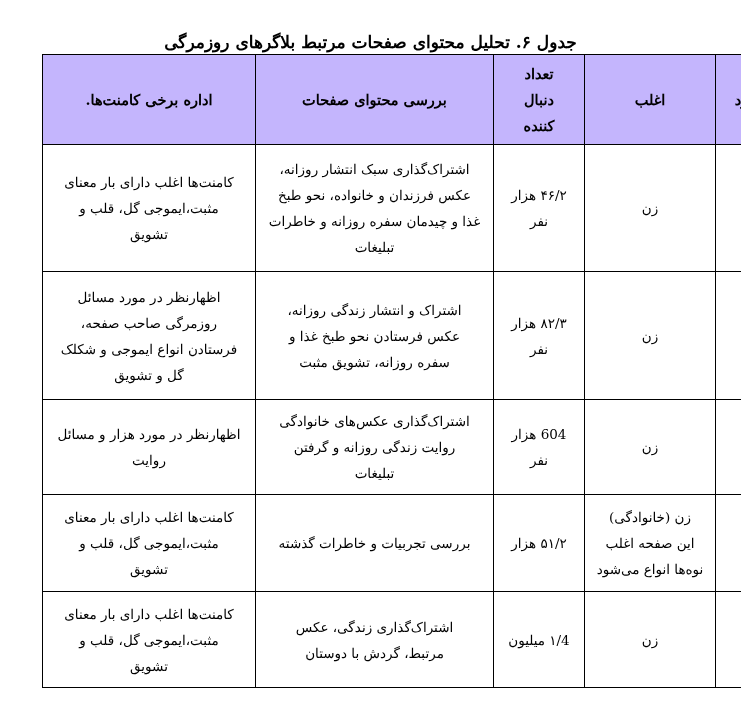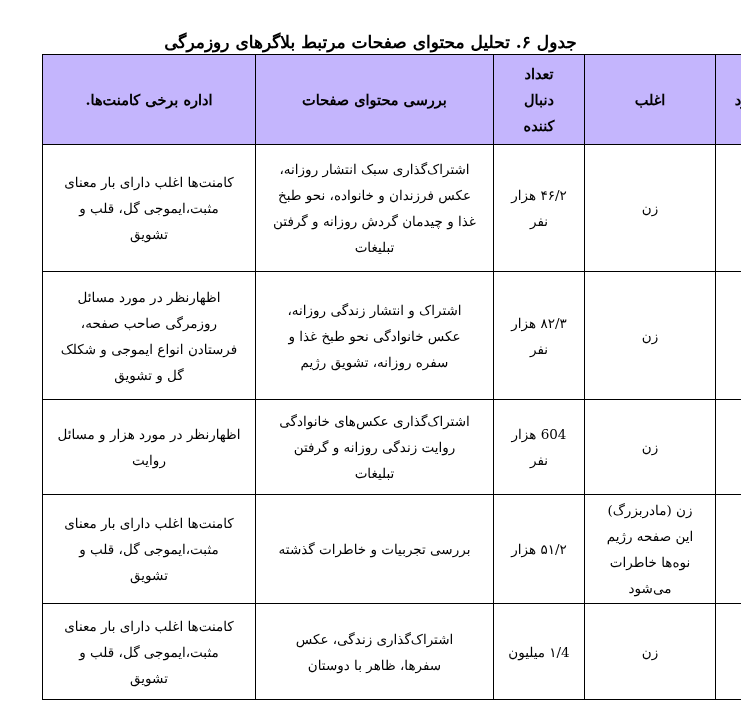--- a/index.html
+++ b/index.html
@@ -56,7 +56,7 @@
       <td>
         <span class="line">اشتراک‌گذاری سبک انتشار روزانه،</span>
         <span class="line">عکس فرزندان و خانواده، نحو طبخ</span>
-        <span class="line">غذا و چیدمان گردش روزانه و گرفتن</span>
+        <span class="line">غذا و چیدمان سفره روزانه و خاطرات</span>
         <span class="line">تبلیغات</span>
       </td>
       <td>

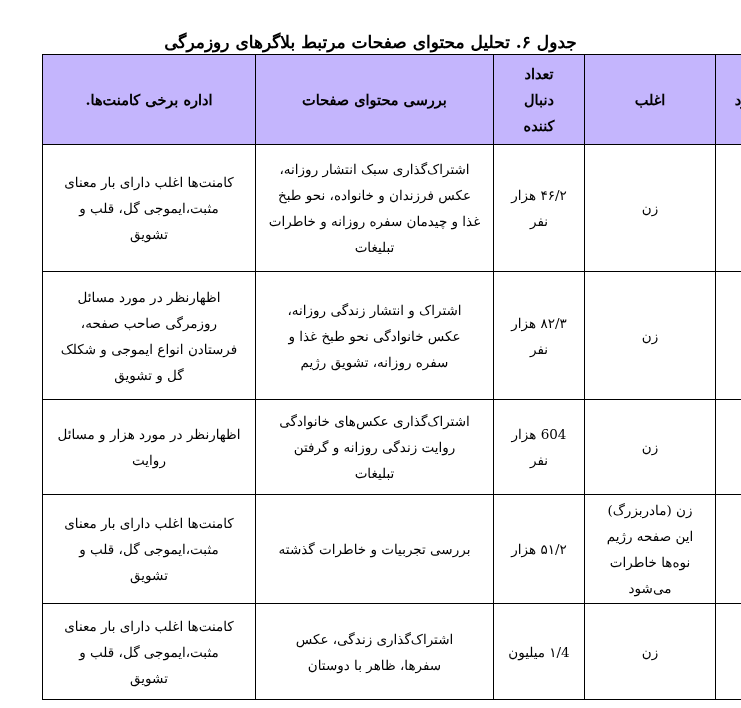--- a/index.html
+++ b/index.html
@@ -76,7 +76,7 @@
       </td>
       <td>
         <span class="line">اشتراک و انتشار زندگی روزانه،</span>
-        <span class="line">عکس خانوادگی نحو طبخ غذا و</span>
+        <span class="line">عکس فرستادن نحو طبخ غذا و</span>
         <span class="line">سفره روزانه، تشویق رژیم</span>
       </td>
       <td>

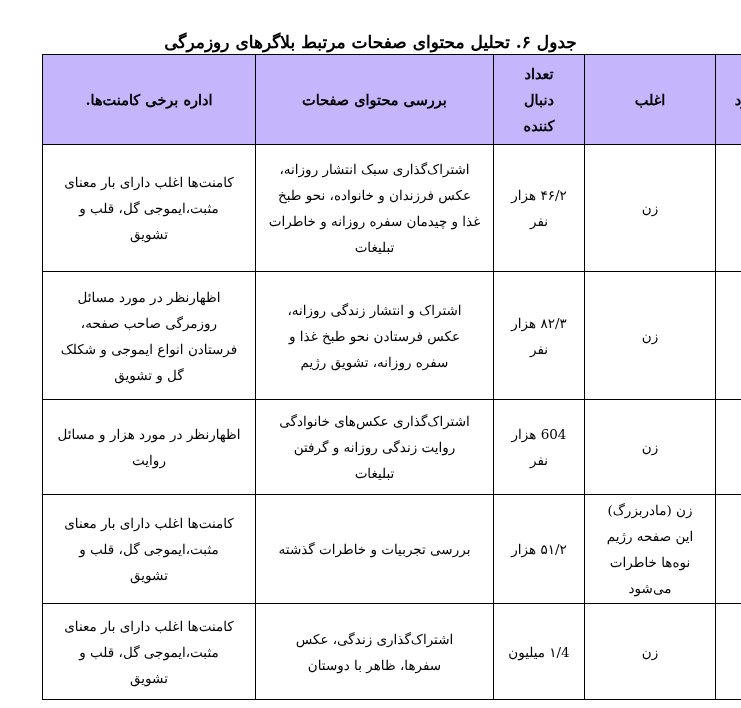--- a/index.html
+++ b/index.html
@@ -77,7 +77,7 @@
       <td>
         <span class="line">اشتراک و انتشار زندگی روزانه،</span>
         <span class="line">عکس فرستادن نحو طبخ غذا و</span>
-        <span class="line">سفره روزانه، تشویق رژیم</span>
+        <span class="line">سفره روزانه، تشویق مثبت</span>
       </td>
       <td>
         <span class="line">اظهارنظر در مورد مسائل</span>

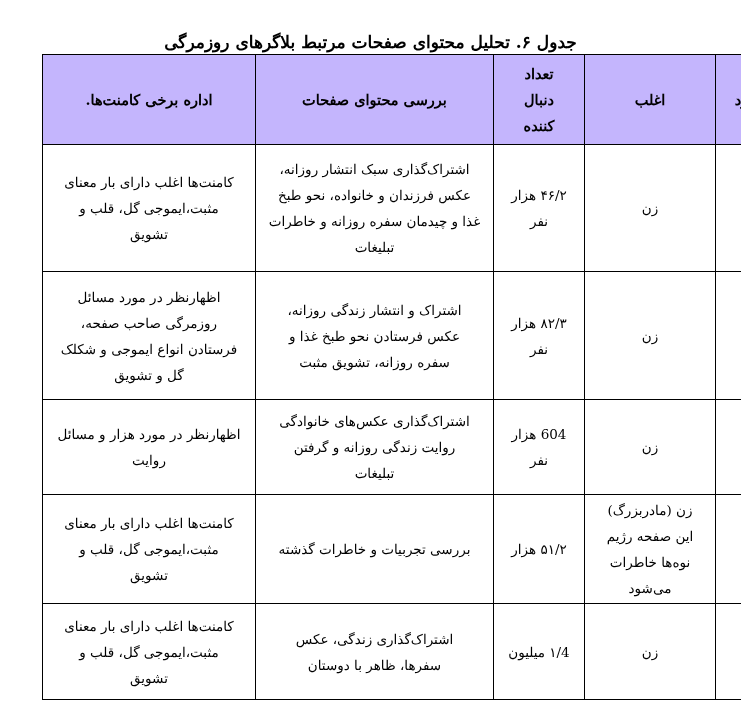--- a/index.html
+++ b/index.html
@@ -108,7 +108,7 @@
     <tr class="r4">
       <td class="c-id">۴</td>
       <td>
-        <span class="line">زن (مادربزرگ)</span>
+        <span class="line">زن (خانوادگی)</span>
         <span class="line">این صفحه رژیم</span>
         <span class="line">نوه‌ها خاطرات می‌شود</span>
       </td>

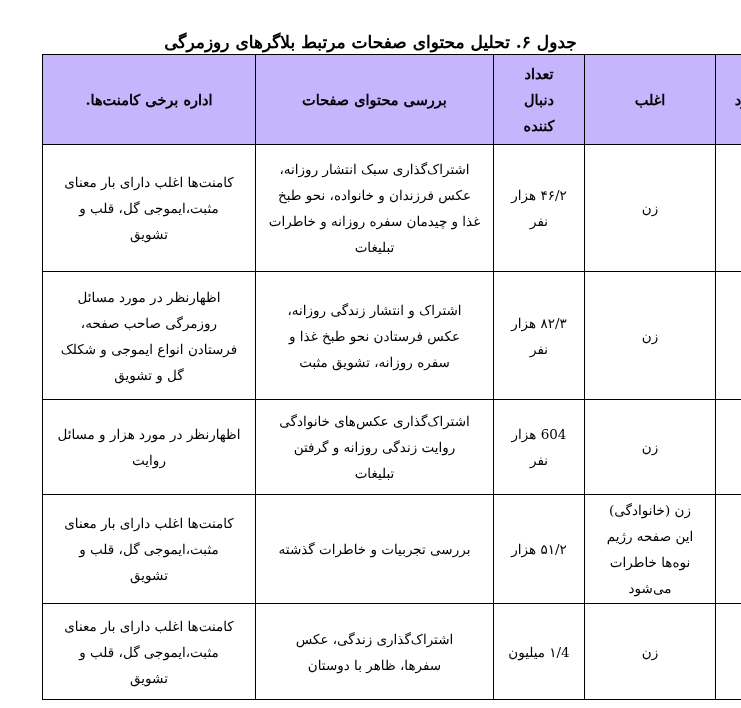--- a/index.html
+++ b/index.html
@@ -109,7 +109,7 @@
       <td class="c-id">۴</td>
       <td>
         <span class="line">زن (خانوادگی)</span>
-        <span class="line">این صفحه رژیم</span>
+        <span class="line">این صفحه اغلب</span>
         <span class="line">نوه‌ها خاطرات می‌شود</span>
       </td>
       <td>

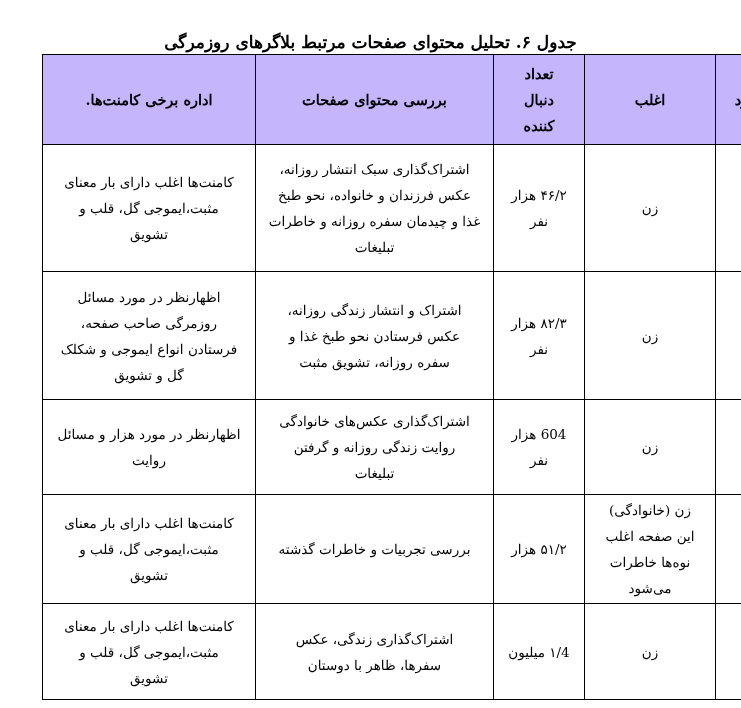--- a/index.html
+++ b/index.html
@@ -110,7 +110,7 @@
       <td>
         <span class="line">زن (خانوادگی)</span>
         <span class="line">این صفحه اغلب</span>
-        <span class="line">نوه‌ها خاطرات می‌شود</span>
+        <span class="line">نوه‌ها انواع می‌شود</span>
       </td>
       <td>
         <span class="line">۵۱/۲ هزار</span>

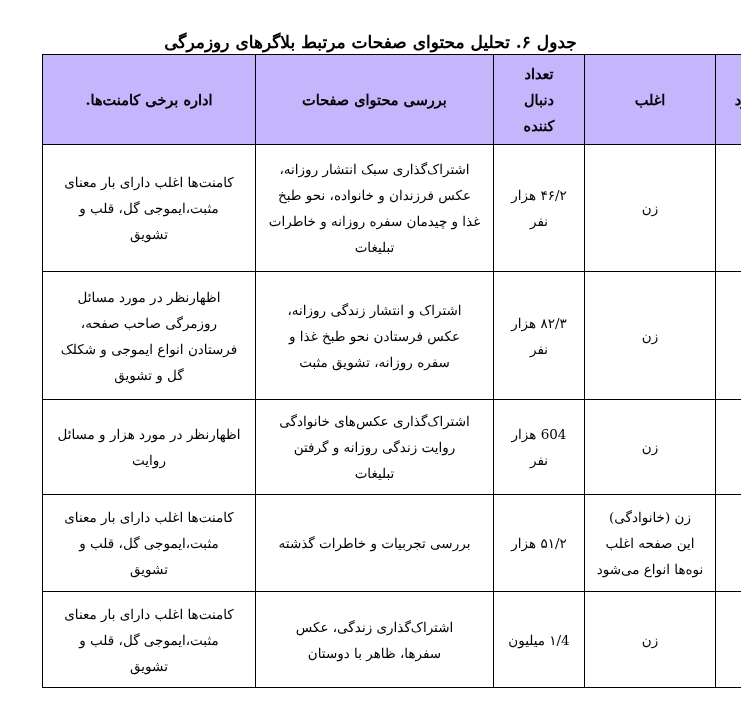--- a/index.html
+++ b/index.html
@@ -134,7 +134,7 @@
       </td>
       <td>
         <span class="line">اشتراک‌گذاری زندگی، عکس</span>
-        <span class="line">سفرها، ظاهر با دوستان</span>
+        <span class="line">مرتبط، گردش با دوستان</span>
       </td>
       <td>
         <span class="line">کامنت‌ها اغلب دارای بار معنای</span>

